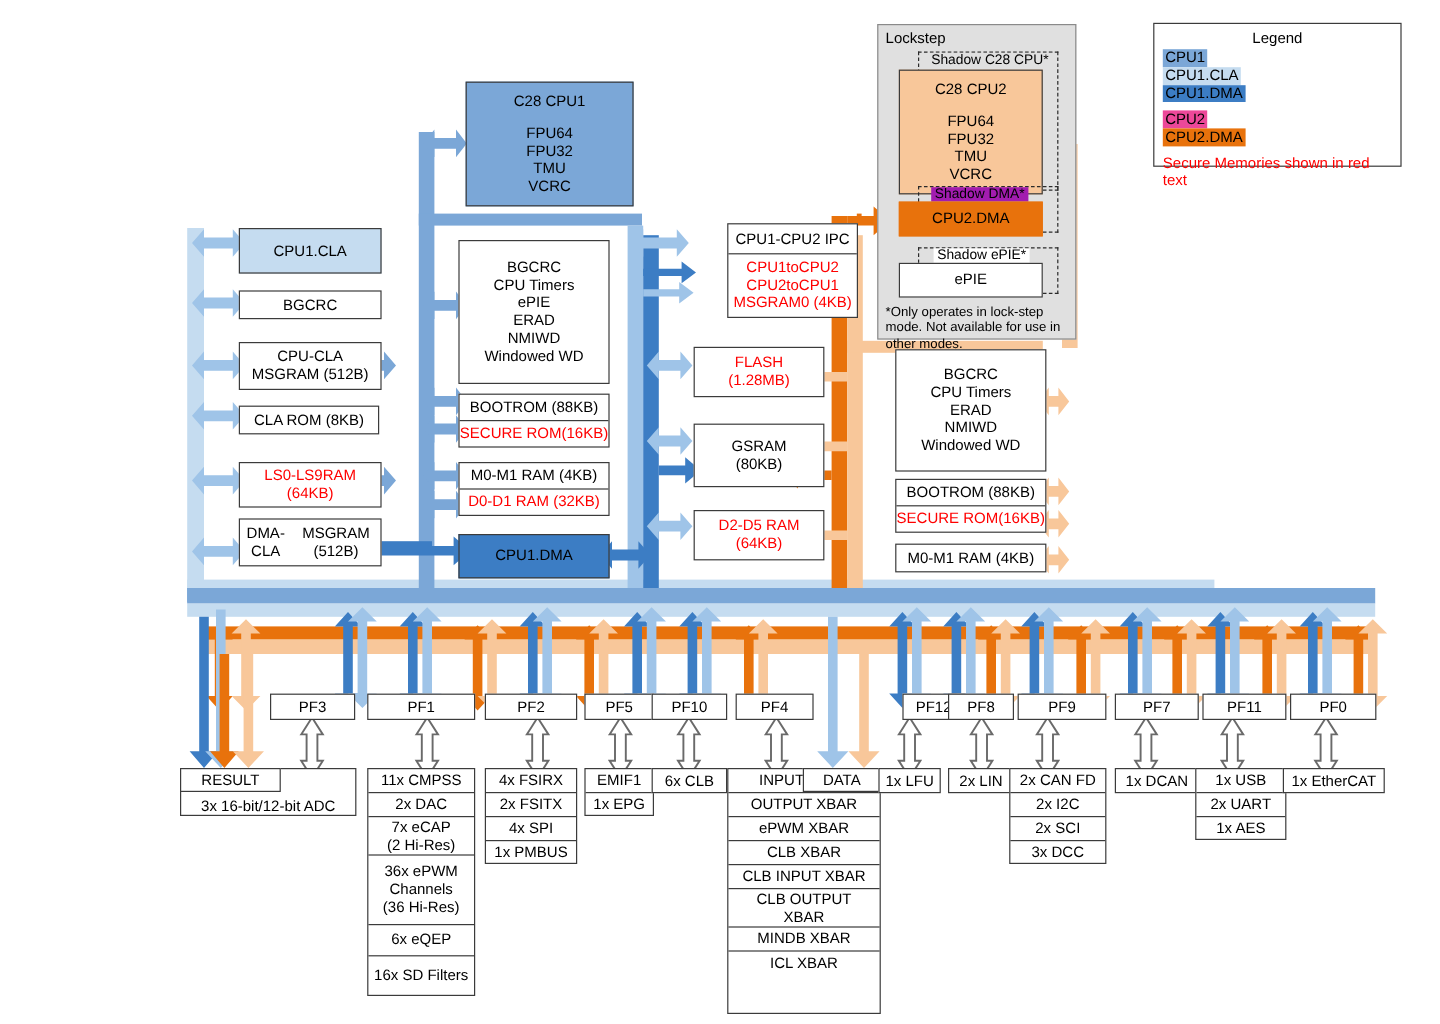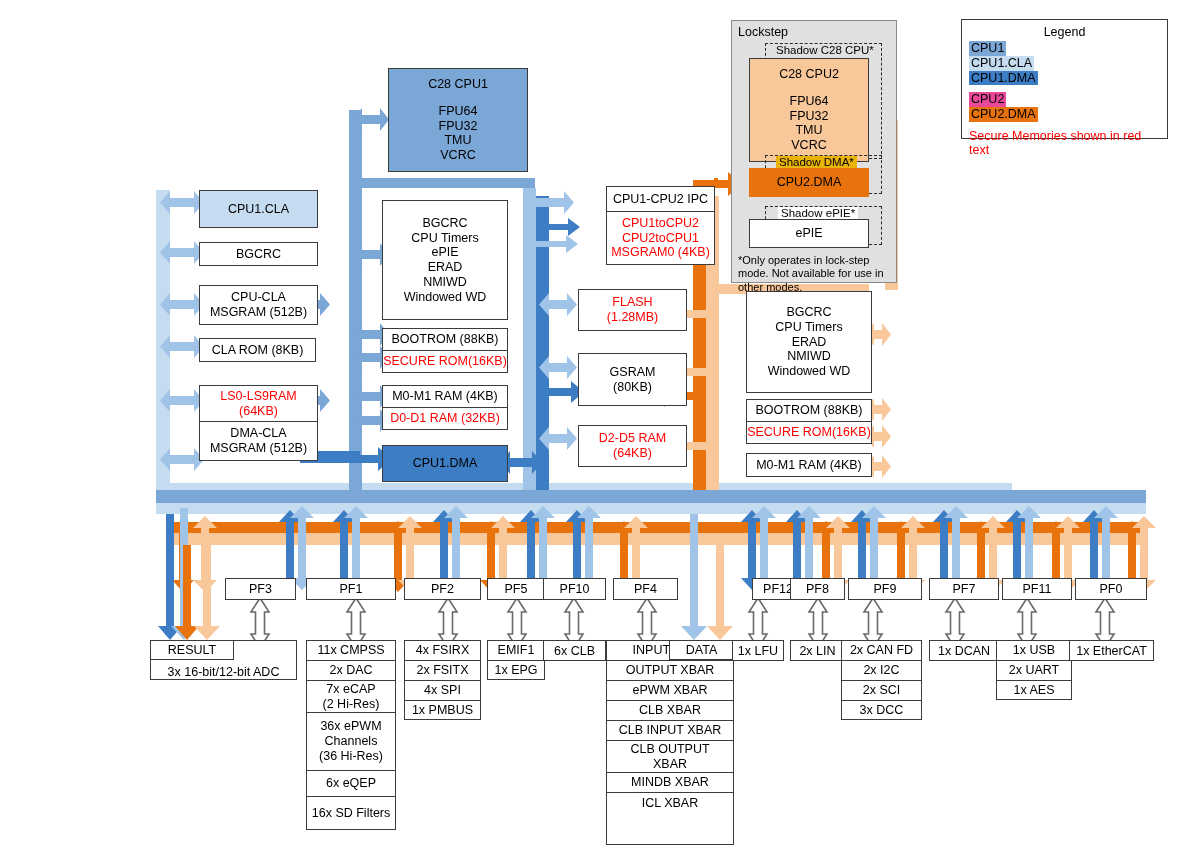--- a/index.html
+++ b/index.html
@@ -299,7 +299,7 @@
 </div>
 
 <div class="abs" style="left:765px;top:155px;width:117px;height:39px;border:1.5px dashed #2a2a2a;"></div>
-<div class="lbl" style="left:776px;top:156px;font-size:11.5px;background:#eab308;padding:0 3px;">Shadow DMA*</div>
+<div class="lbl" style="left:776px;top:156px;font-size:11.5px;background:#a21caf;padding:0 3px;">Shadow DMA*</div>
 <div class="box" style="left:749px;top:168px;width:120px;height:29px;background:#E8720C;border-color:#E8720C;">
   <span>CPU2.DMA</span>
 </div>

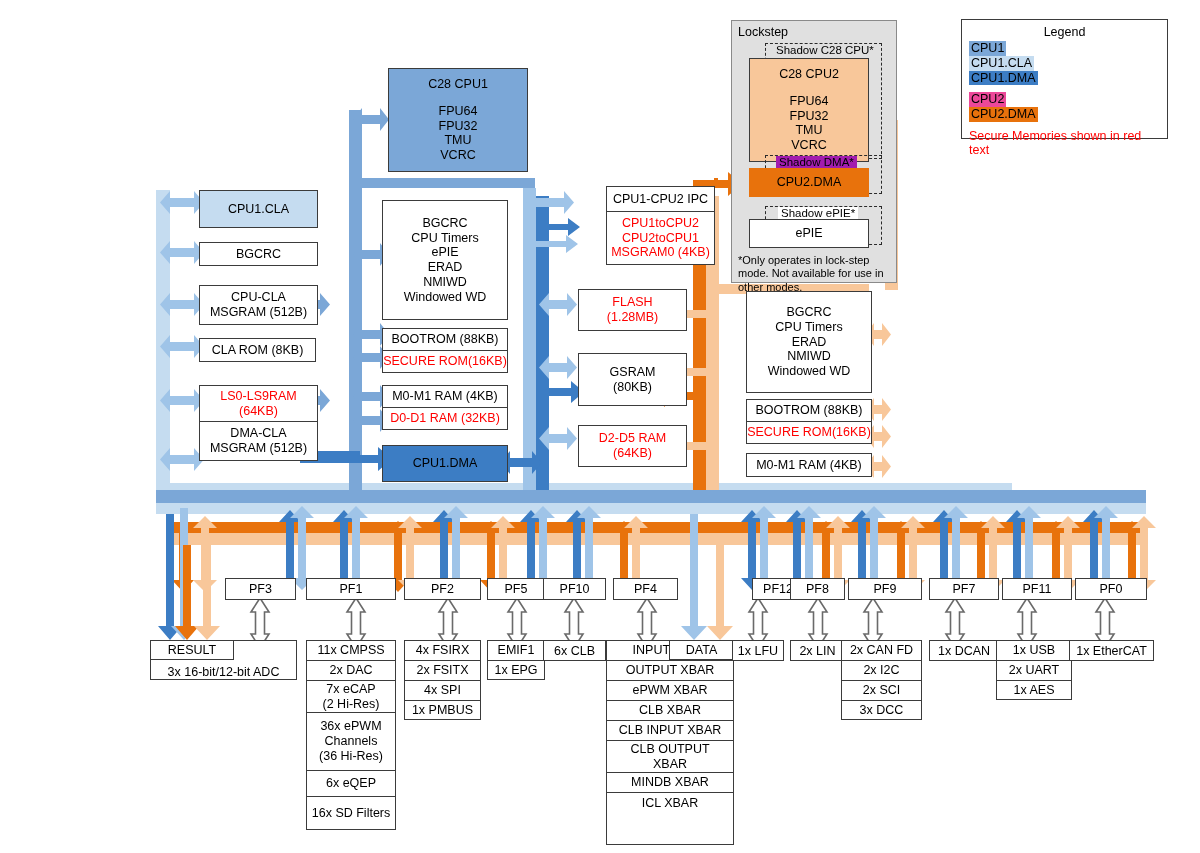--- a/index.html
+++ b/index.html
@@ -258,7 +258,7 @@
 <div class="box red" style="left:199px;top:385px;width:119px;height:38px;">
   <span>LS0-LS9RAM (64KB)</span>
 </div>
-<div class="box" style="left:199px;top:421px;width:119px;height:40px;flex-direction:column;">
+<div class="box" style="left:199px;top:432px;width:119px;height:40px;">
   <div>DMA-CLA</div>
     <div>MSGRAM (512B)</div>
 </div>

